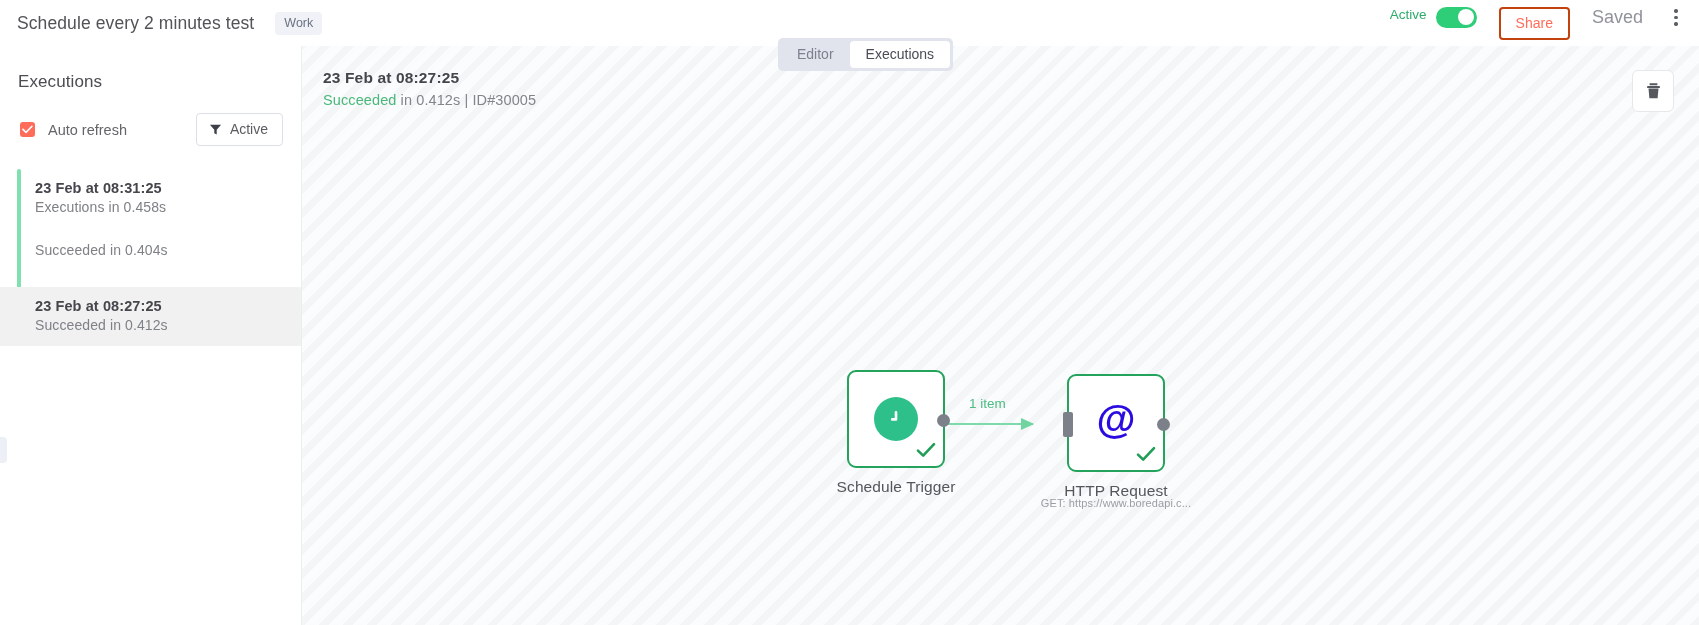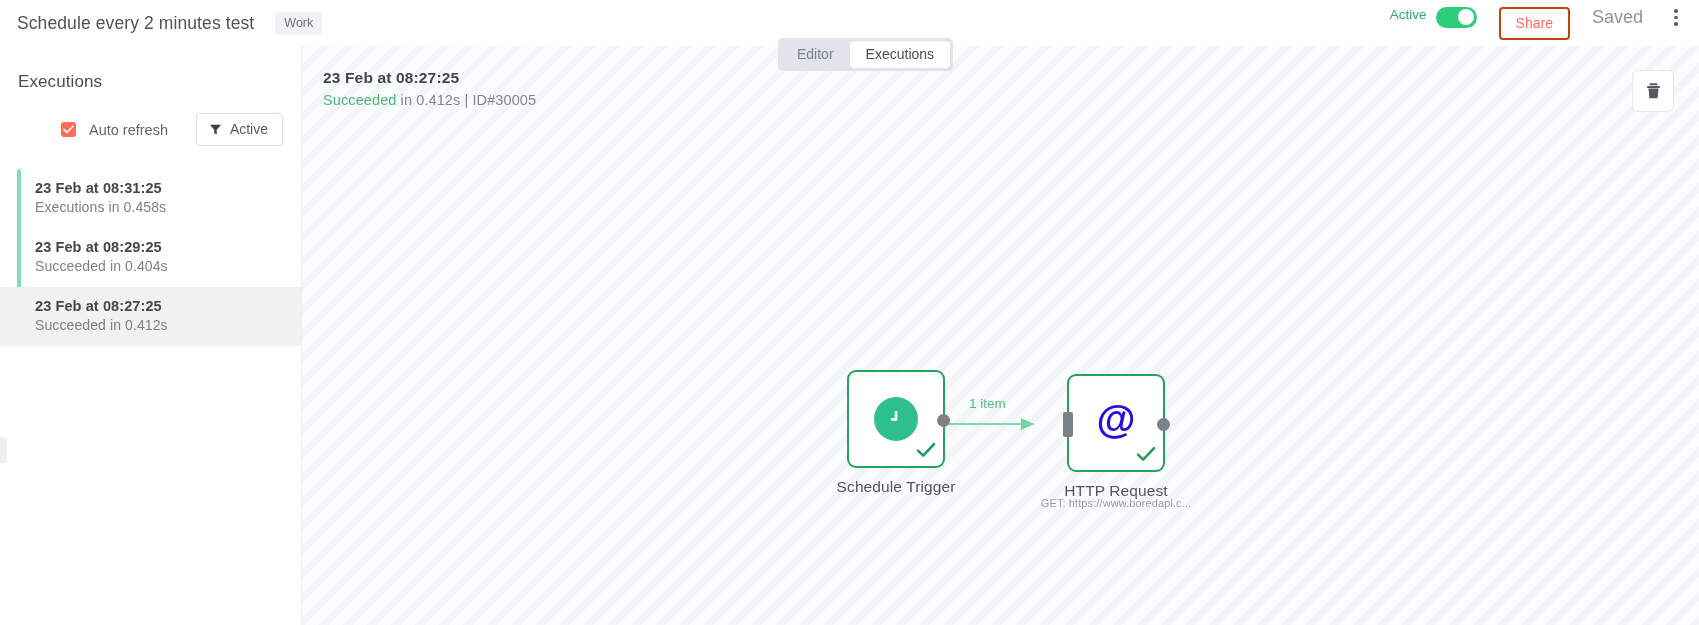--- a/index.html
+++ b/index.html
@@ -70,7 +70,7 @@
     font-size: 17px; color: #4b4d52; padding: 26px 0 0 18px; letter-spacing: .1px;
   }
   .sidebar-controls {
-    display: flex; align-items: center; padding: 21px 18px 0 20px; margin-left: 41px;
+    display: flex; align-items: center; padding: 21px 18px 0 20px;
   }
   .checkbox {
     width: 15px; height: 15px; border-radius: 3px; background: #ff6d5a;

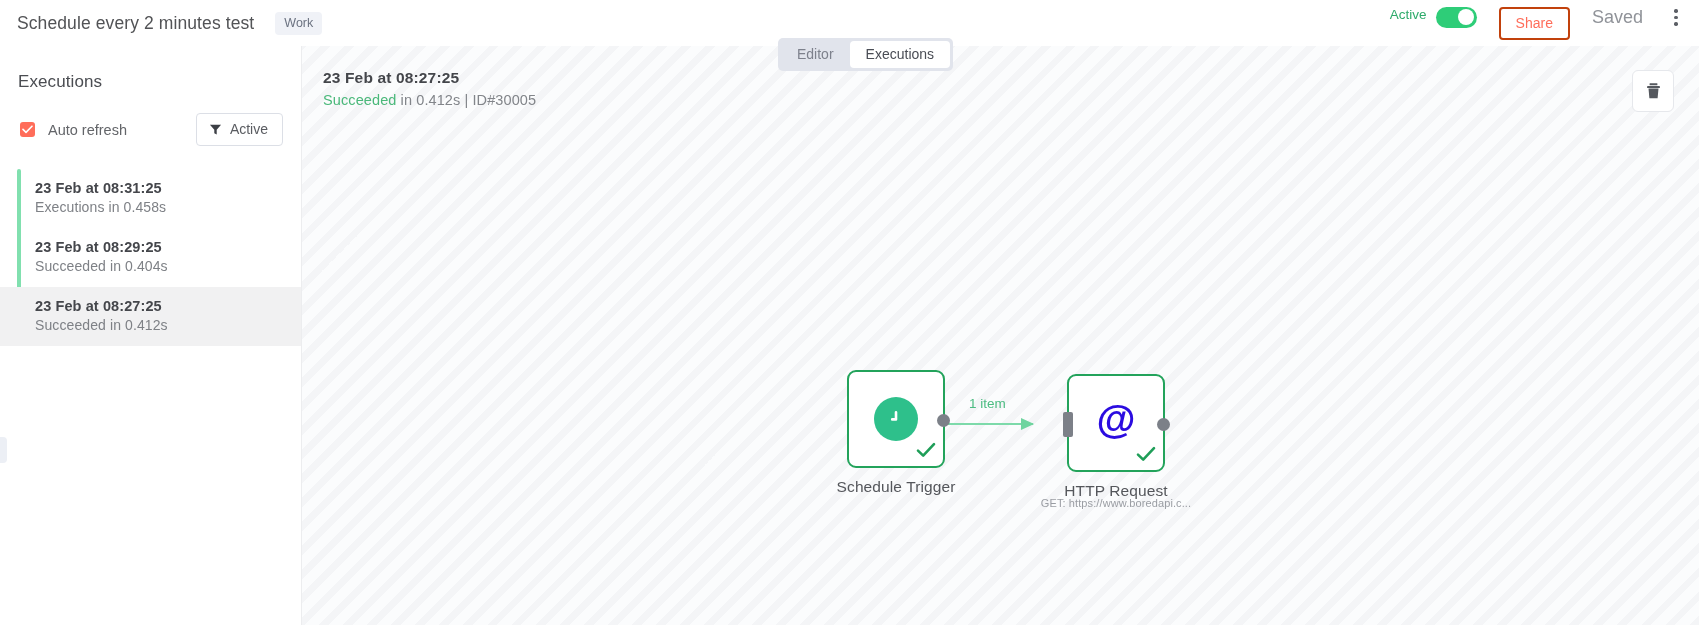--- a/index.html
+++ b/index.html
@@ -219,7 +219,6 @@
       </div>
 
       <div class="exec-item">
-        <div class="time">23 Feb at 08:29:25</div>
         <div class="status">Succeeded in 0.404s</div>
       </div>
 

